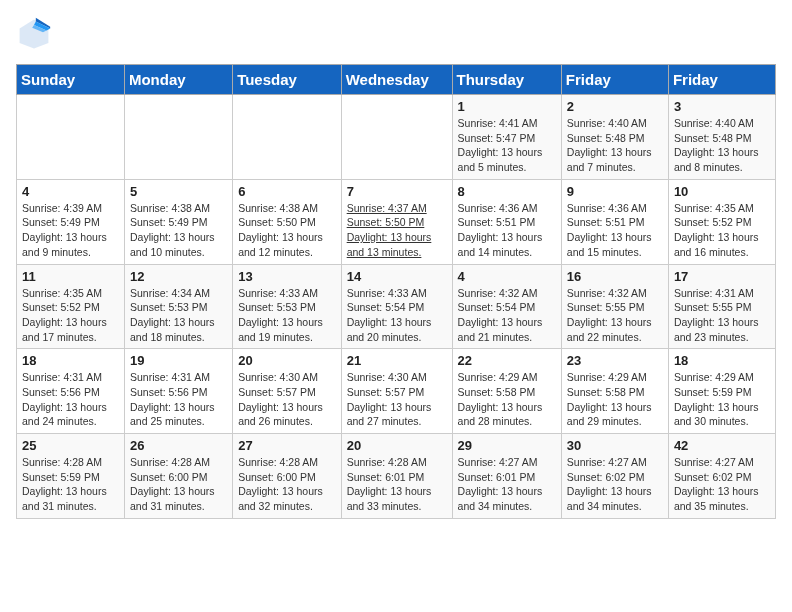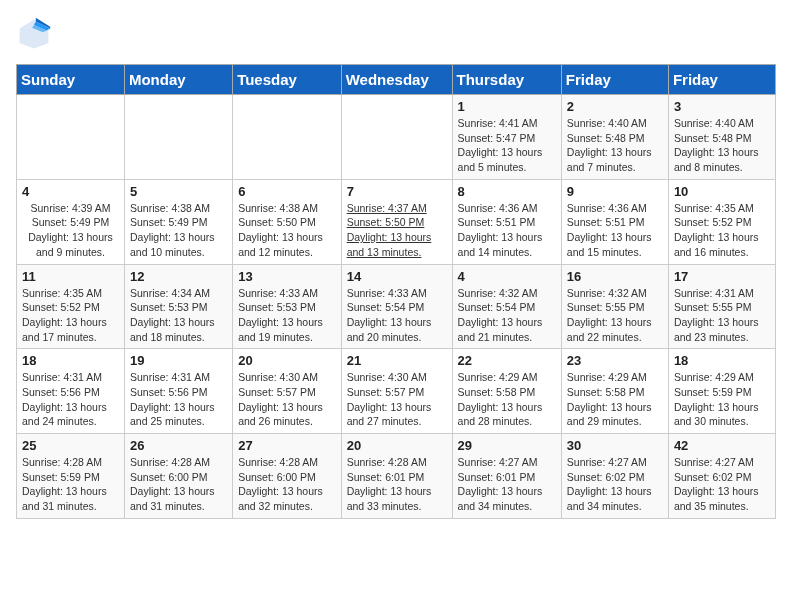--- a/index.html
+++ b/index.html
@@ -153,7 +153,7 @@
       <tr>
         <td>
           <span class="day-num">4</span>
-          <div class="day-detail" style="white-space: pre-line; text-align: center;">Sunrise: 4:39 AM
+          <div class="day-detail" style="white-space: pre-line;">Sunrise: 4:39 AM
 Sunset: 5:49 PM
 Daylight: 13 hours
 and 9 minutes.</div>

